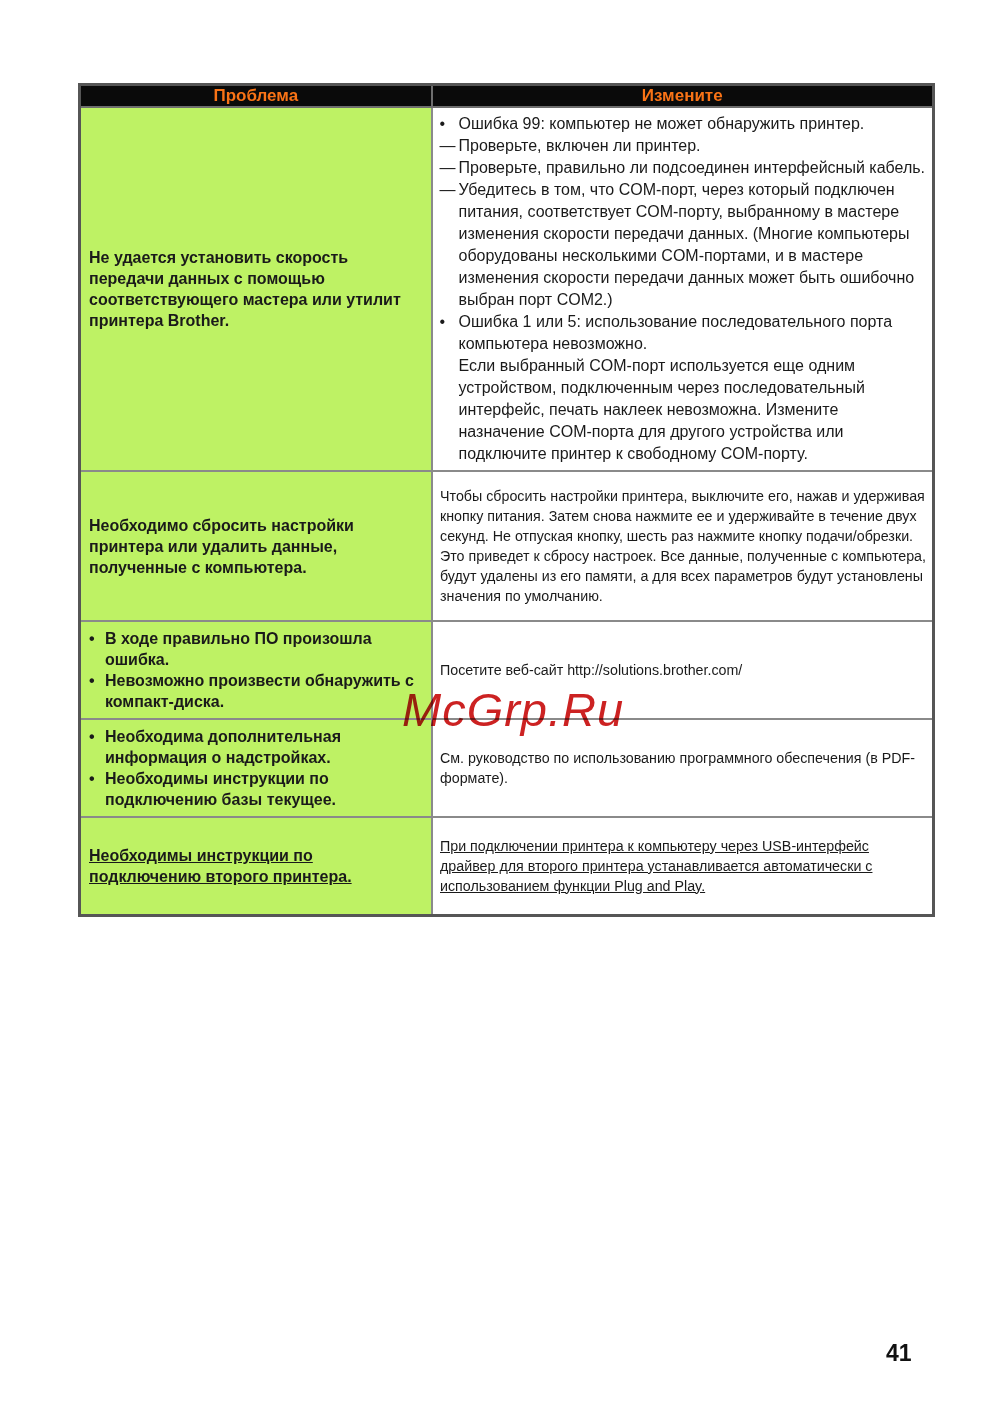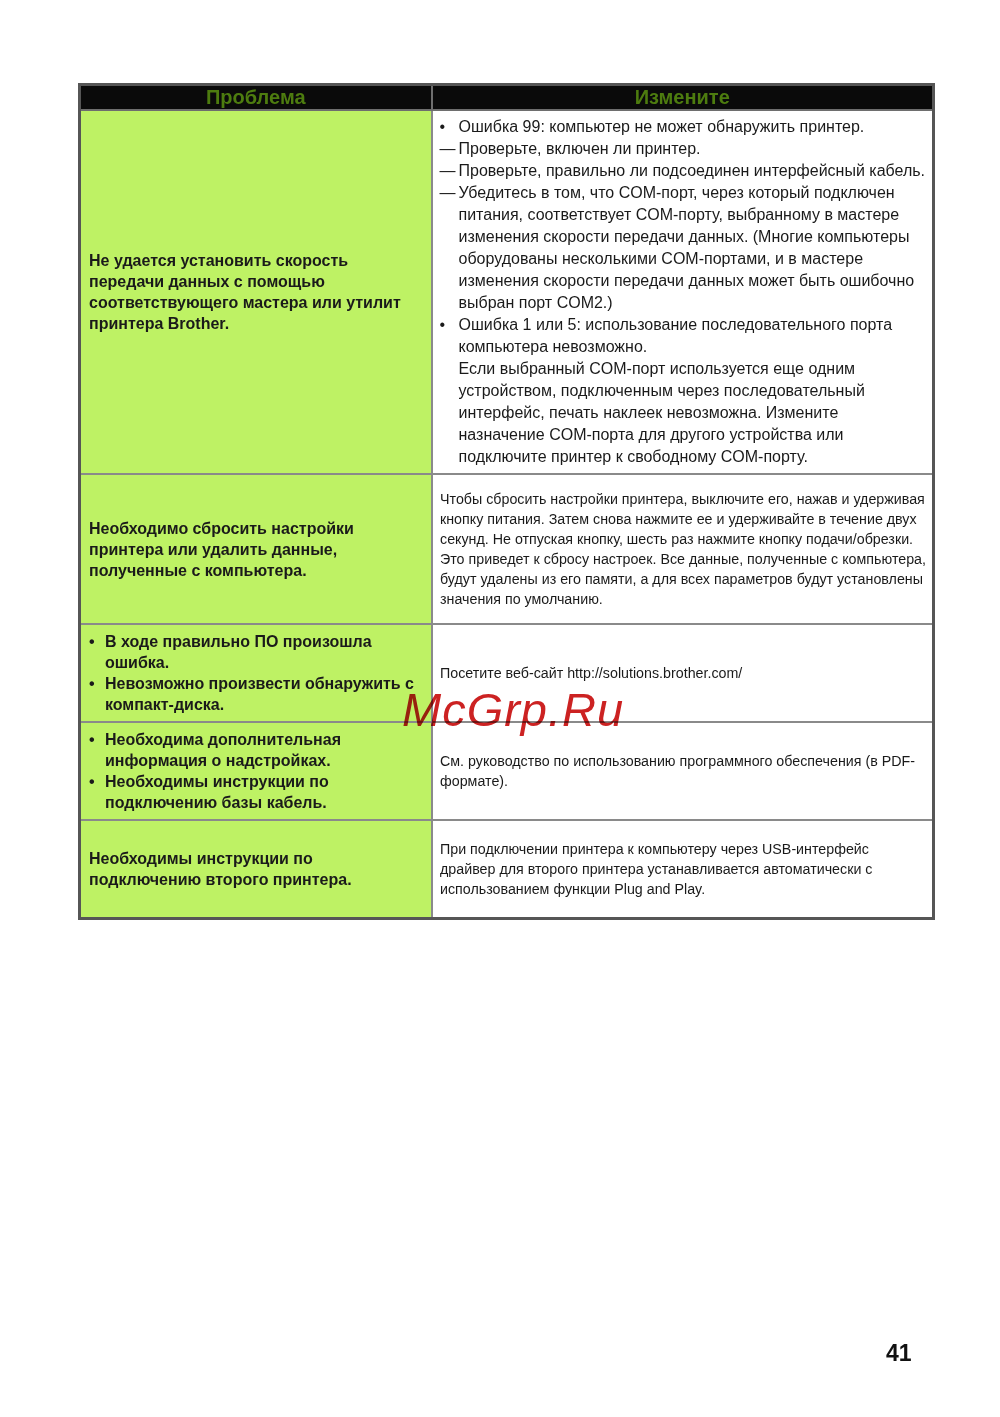--- a/index.html
+++ b/index.html
@@ -26,8 +26,8 @@
 
   th {
     background: #0a0a0a;
-    color: #4d7c0f;
-    font-size: 20px;
+    color: #f97316;
+    font-size: 17px;
     font-weight: bold;
     height: 20px;
     text-align: center;

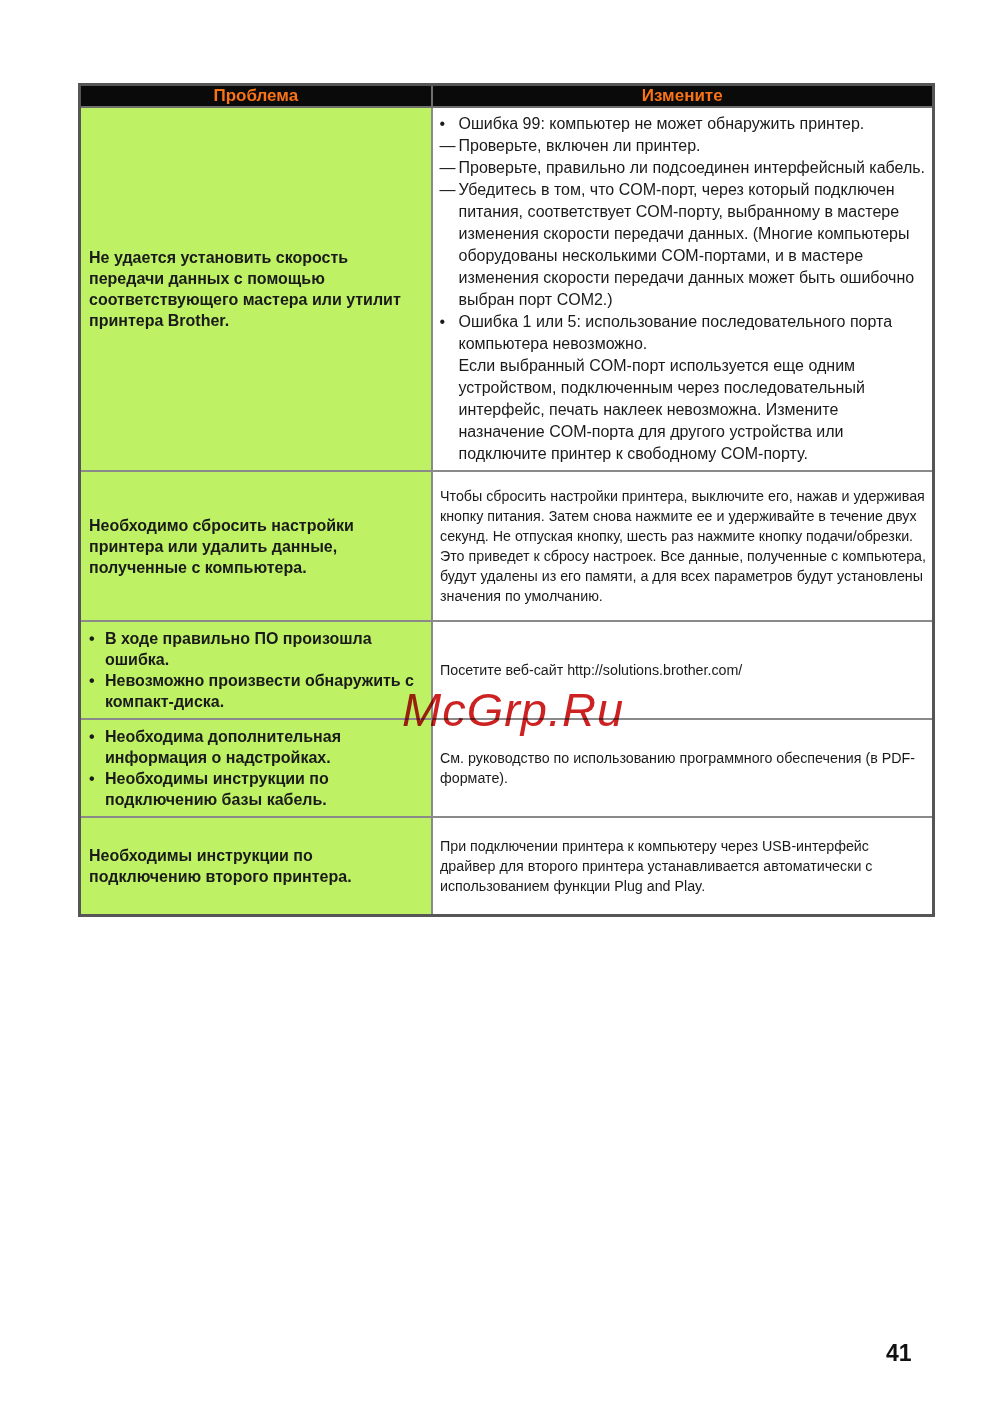--- a/index.html
+++ b/index.html
@@ -194,7 +194,7 @@
               </div>
               <div class="item">
                 <span class="mk">•</span>
-                <span class="tx">Необходимы инструкции по подключению базы кабель.</span>
+                <span class="tx">Необходимы инструкции по подключению базы текущее.</span>
               </div>
             </div>
           </td>

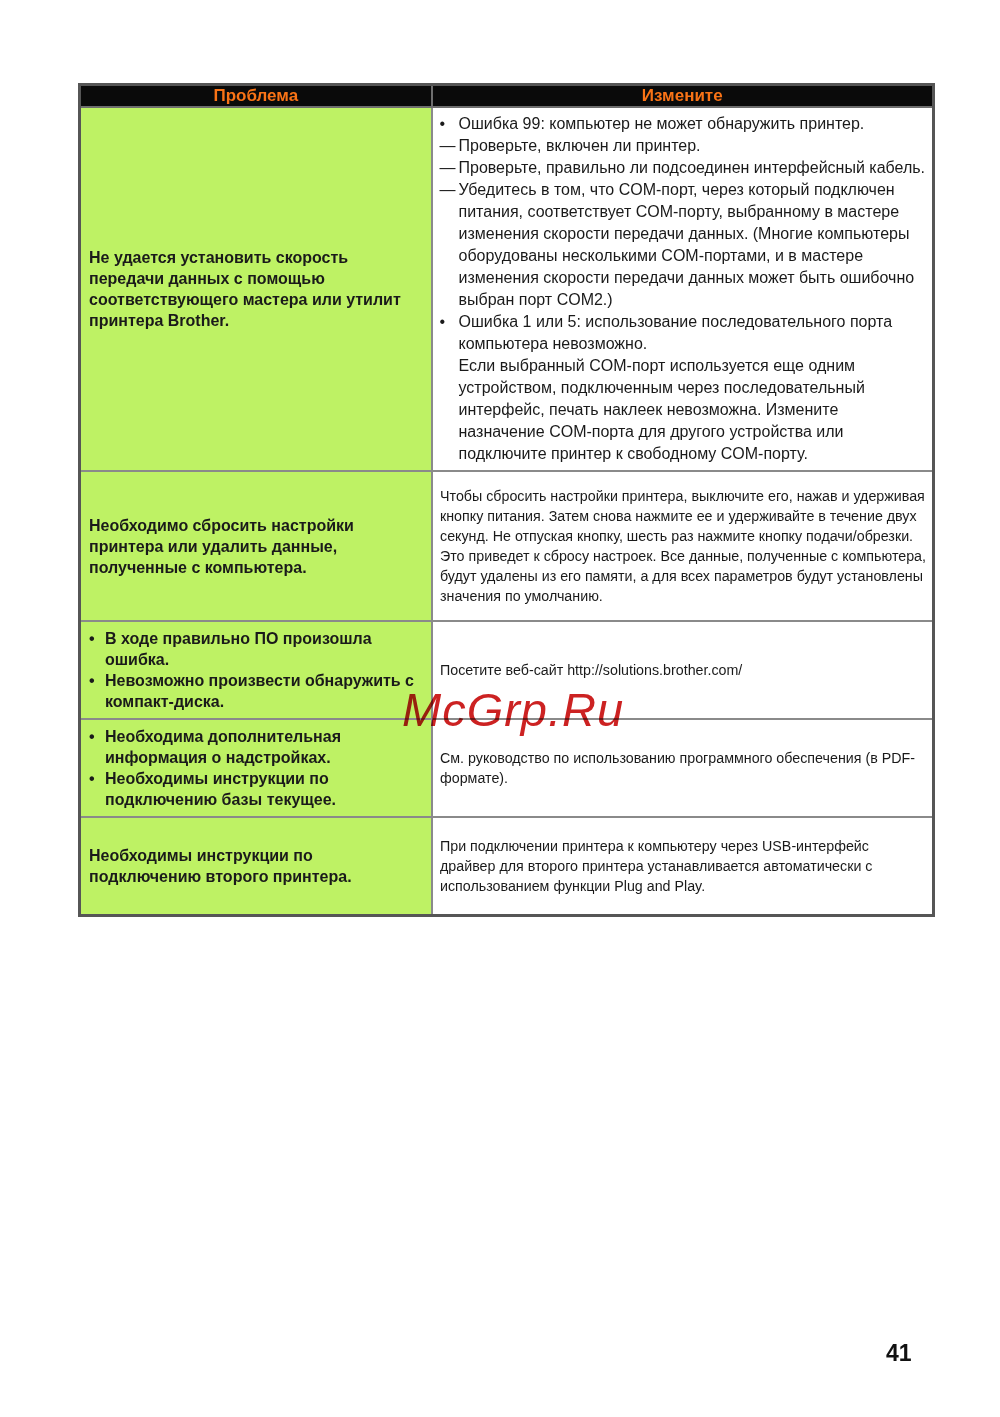--- a/index.html
+++ b/index.html
@@ -58,7 +58,7 @@
   tr.body-2 { height: 54px; }
   tr.body-3 { height: 92px; }
   tr.body-4 { height: 90px; }
-  tr.body-5 { height: 98px; }
+  tr.body-5 { height: 98px; text-decoration: underline; }
 
   .cellwrap { width: 100%; }
   .cellwrap.cond {

